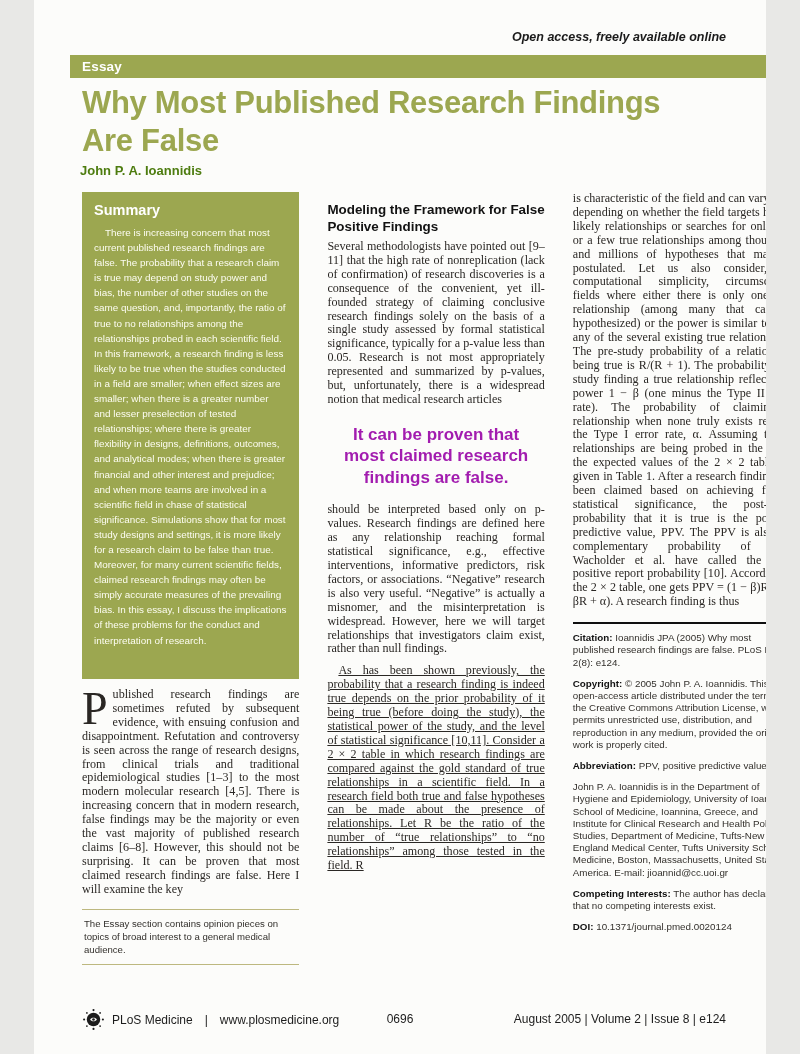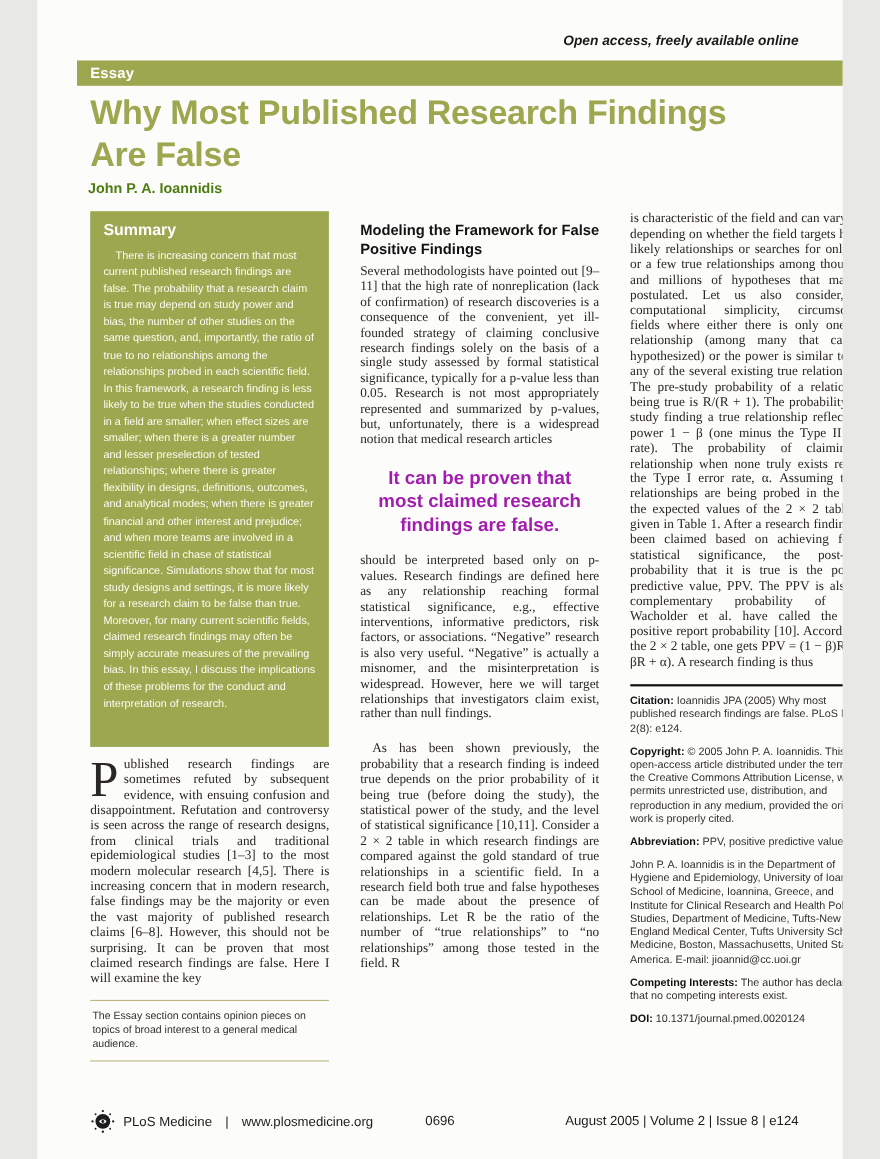--- a/index.html
+++ b/index.html
@@ -96,7 +96,7 @@
     text-align: center;
     margin: 17px 4px 15px 4px;
   }
-  .para-gap { margin-top: 18px; }
+  .para-gap { margin-top: 8px; text-decoration: underline; }
 
   
   .citation-rule {

